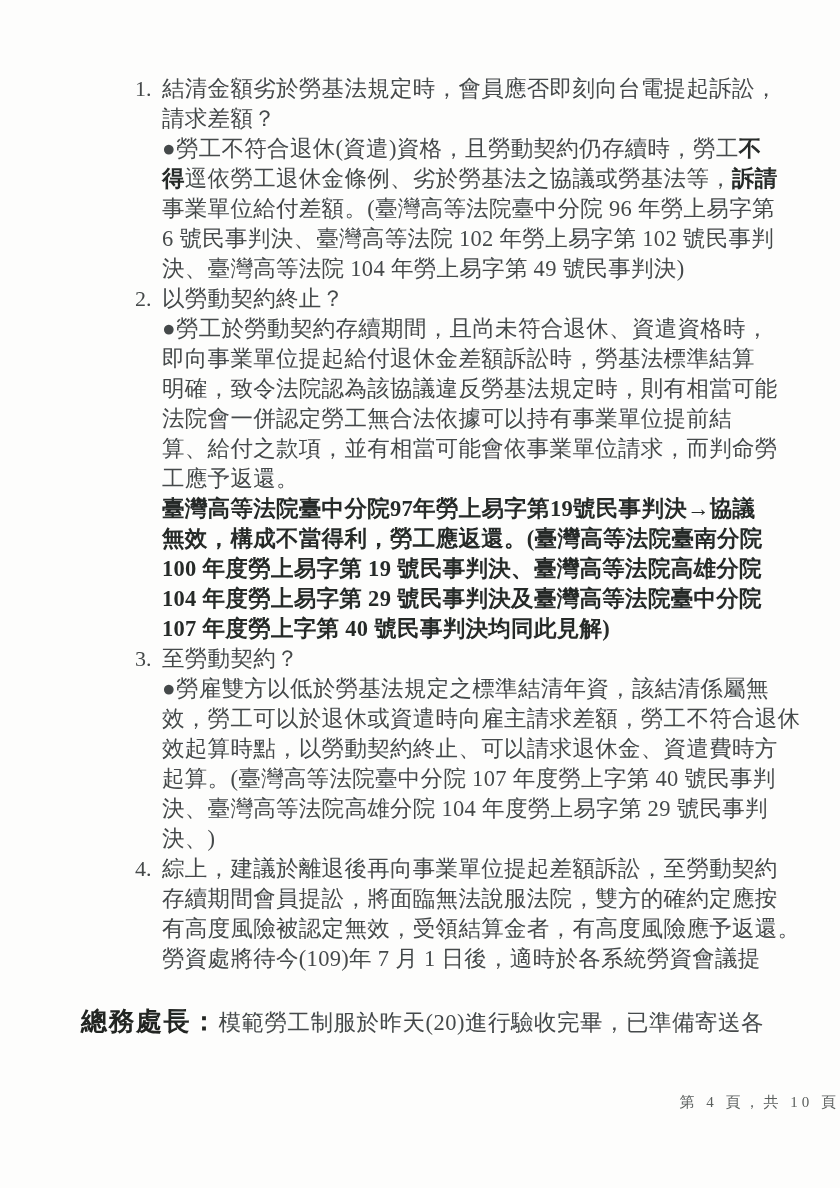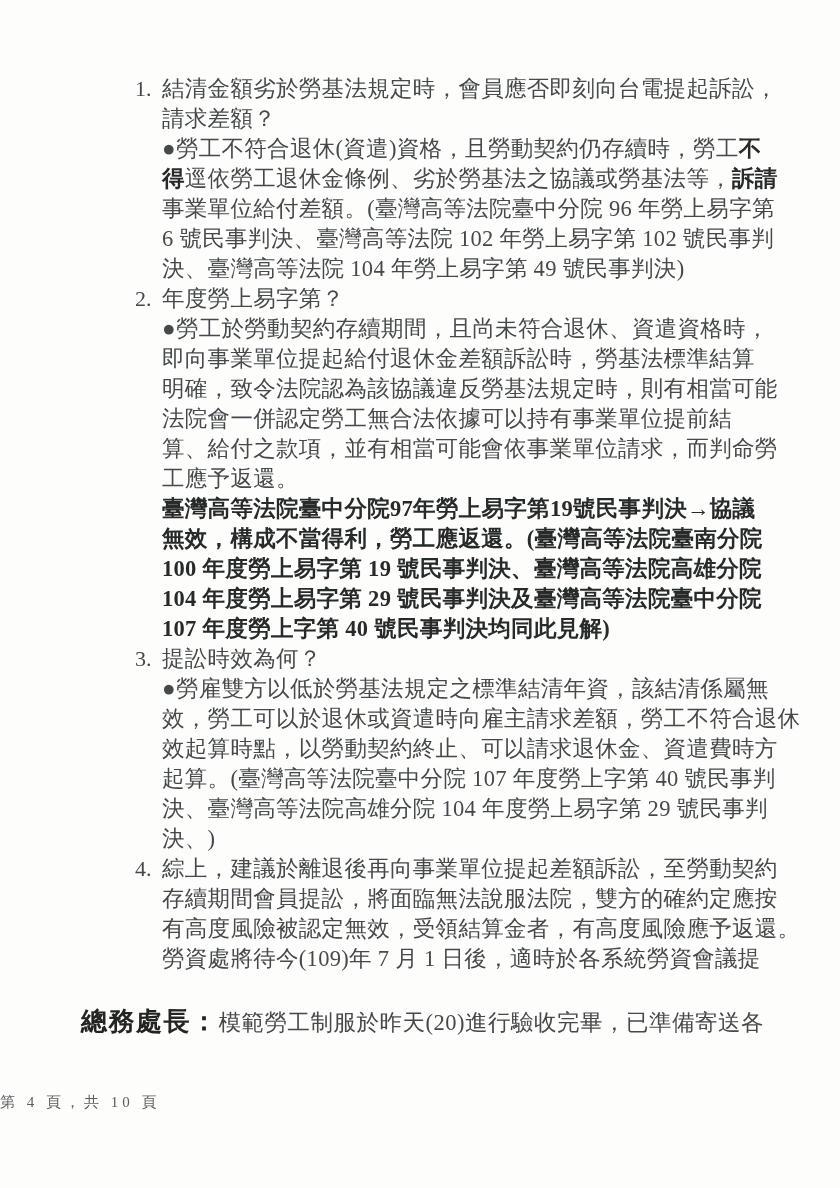--- a/index.html
+++ b/index.html
@@ -105,7 +105,7 @@
     <div class="item">
       <div class="num">2.</div>
       <div class="body">
-        <div class="line">年度勞上易字第？</div>
+        <div class="line">以勞動契約終止？</div>
         <div class="line">●勞工於勞動契約存續期間，且尚未符合退休、資遣資格時，</div>
         <div class="line">即向事業單位提起給付退休金差額訴訟時，勞基法標準結算</div>
         <div class="line">明確，致令法院認為該協議違反勞基法規定時，則有相當可能</div>

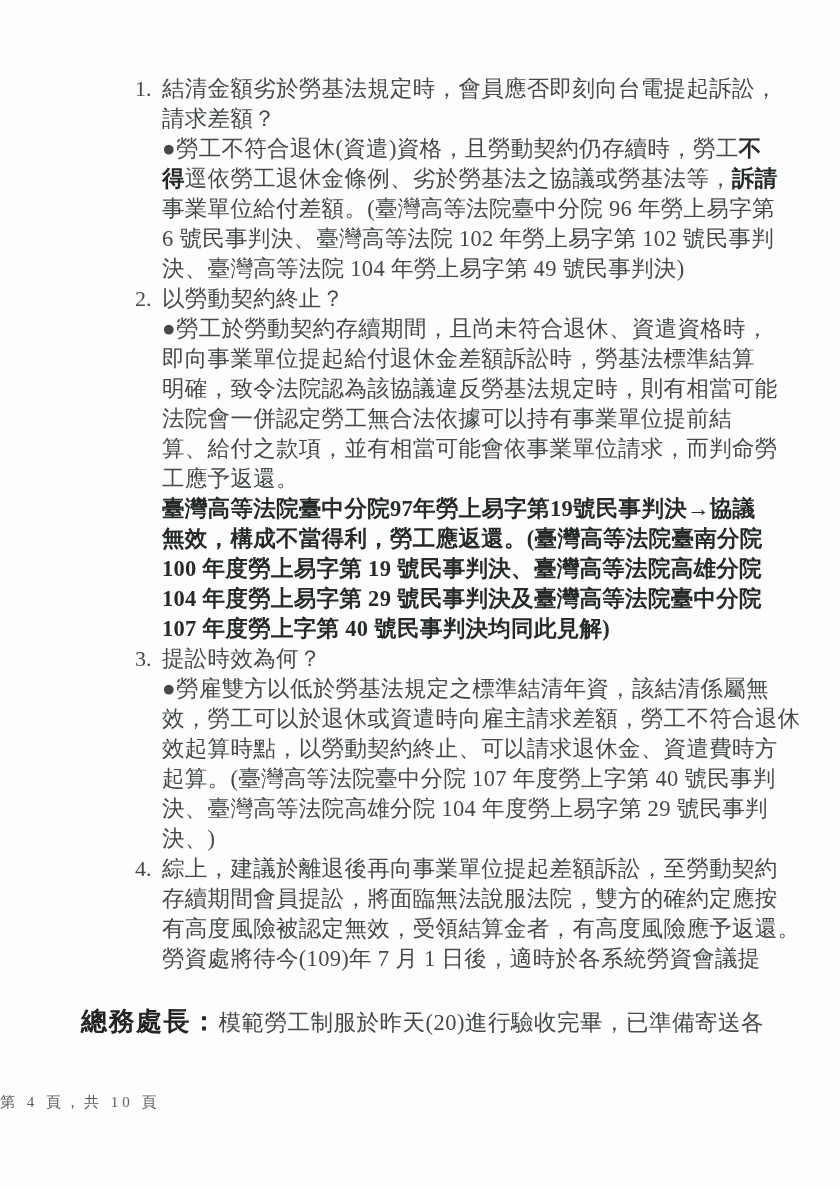--- a/index.html
+++ b/index.html
@@ -123,7 +123,7 @@
     <div class="item">
       <div class="num">3.</div>
       <div class="body">
-        <div class="line">提訟時效為何？</div>
+        <div class="line">至勞動契約？</div>
         <div class="line">●勞雇雙方以低於勞基法規定之標準結清年資，該結清係屬無</div>
         <div class="line">效，勞工可以於退休或資遣時向雇主請求差額，勞工不符合退休</div>
         <div class="line">效起算時點，以勞動契約終止、可以請求退休金、資遣費時方</div>

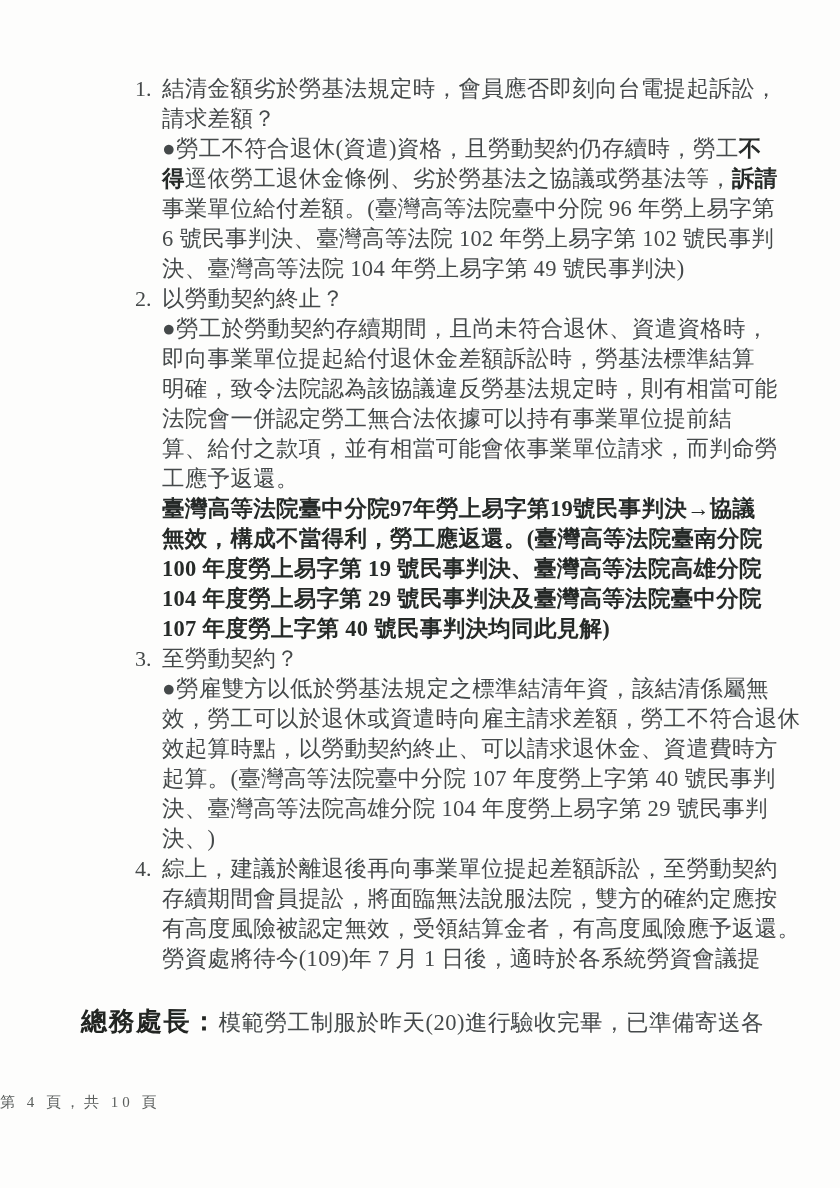--- a/index.html
+++ b/index.html
@@ -77,7 +77,7 @@
     top: 1093px;
     left: 0;
     width: 100%;
-    text-align: left;
+    text-align: right;
     font-size: 15px;
     letter-spacing: 4px;
     color: #5a5e5c;

